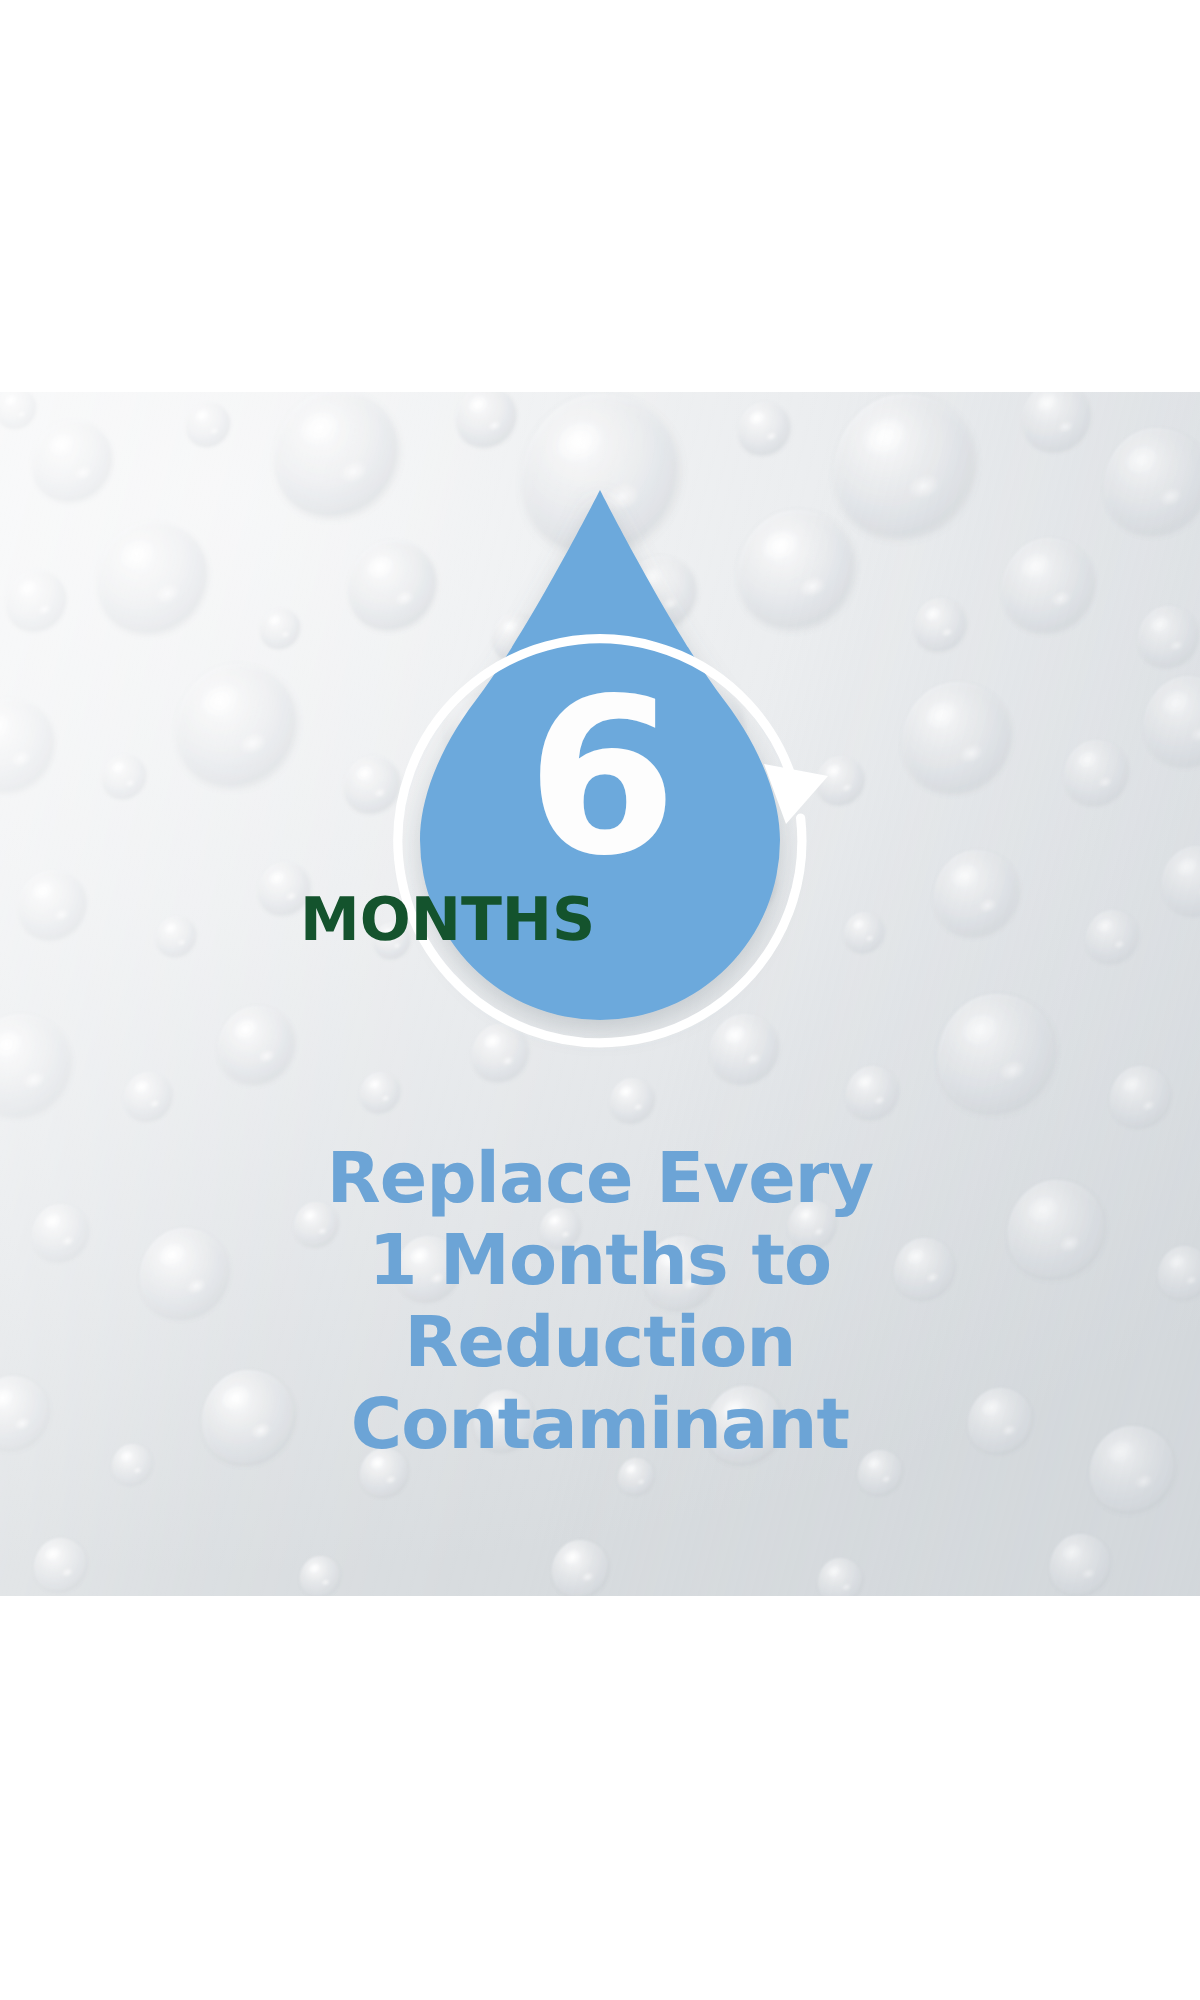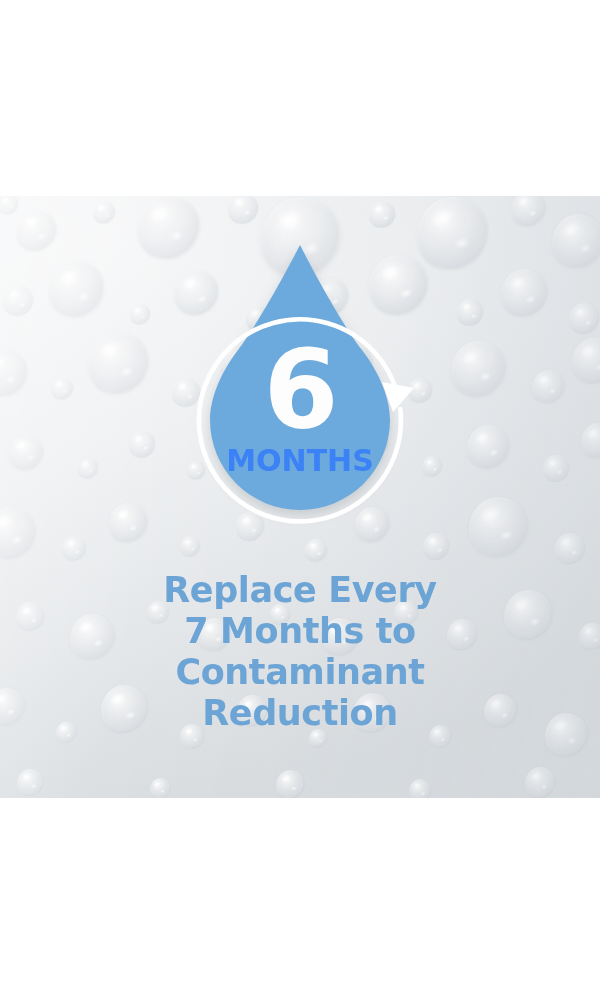--- a/index.html
+++ b/index.html
@@ -84,12 +84,11 @@
     left: 0;
     top: 214px;
     width: 300px;
-    text-align: center;
     font-family: "DejaVu Sans", sans-serif;
     font-size: 30px;
     font-weight: bold;
     line-height: 1;
-    color: #3b82f6;
+    color: #14532d;
     letter-spacing: 0px;
   }
 

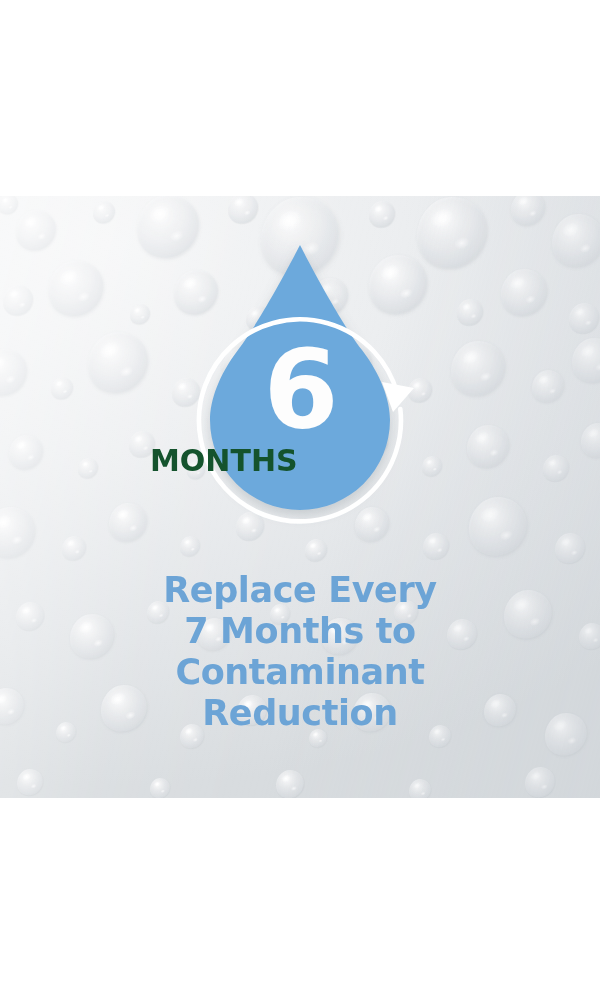--- a/index.html
+++ b/index.html
@@ -262,7 +262,7 @@
 
   <div class="headline">
     <div class="line">Replace Every</div>
-    <div class="line">7 Months to</div>
+    <div class="line">1 Months to</div>
     <div class="line">Contaminant</div>
     <div class="line">Reduction</div>
   </div>

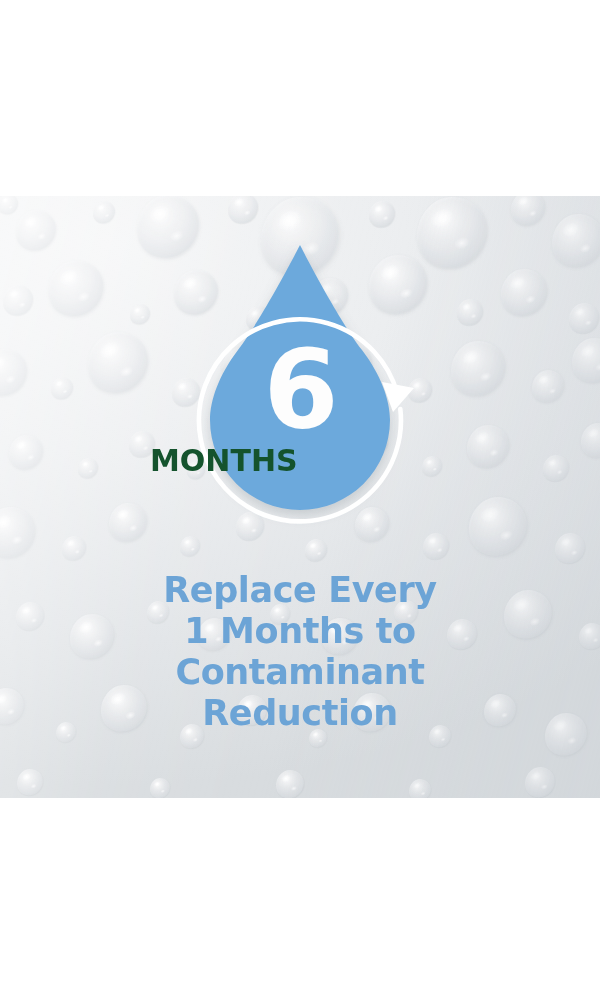--- a/index.html
+++ b/index.html
@@ -263,8 +263,8 @@
   <div class="headline">
     <div class="line">Replace Every</div>
     <div class="line">1 Months to</div>
+    <div class="line">Reduction</div>
     <div class="line">Contaminant</div>
-    <div class="line">Reduction</div>
   </div>
 
 </div>

